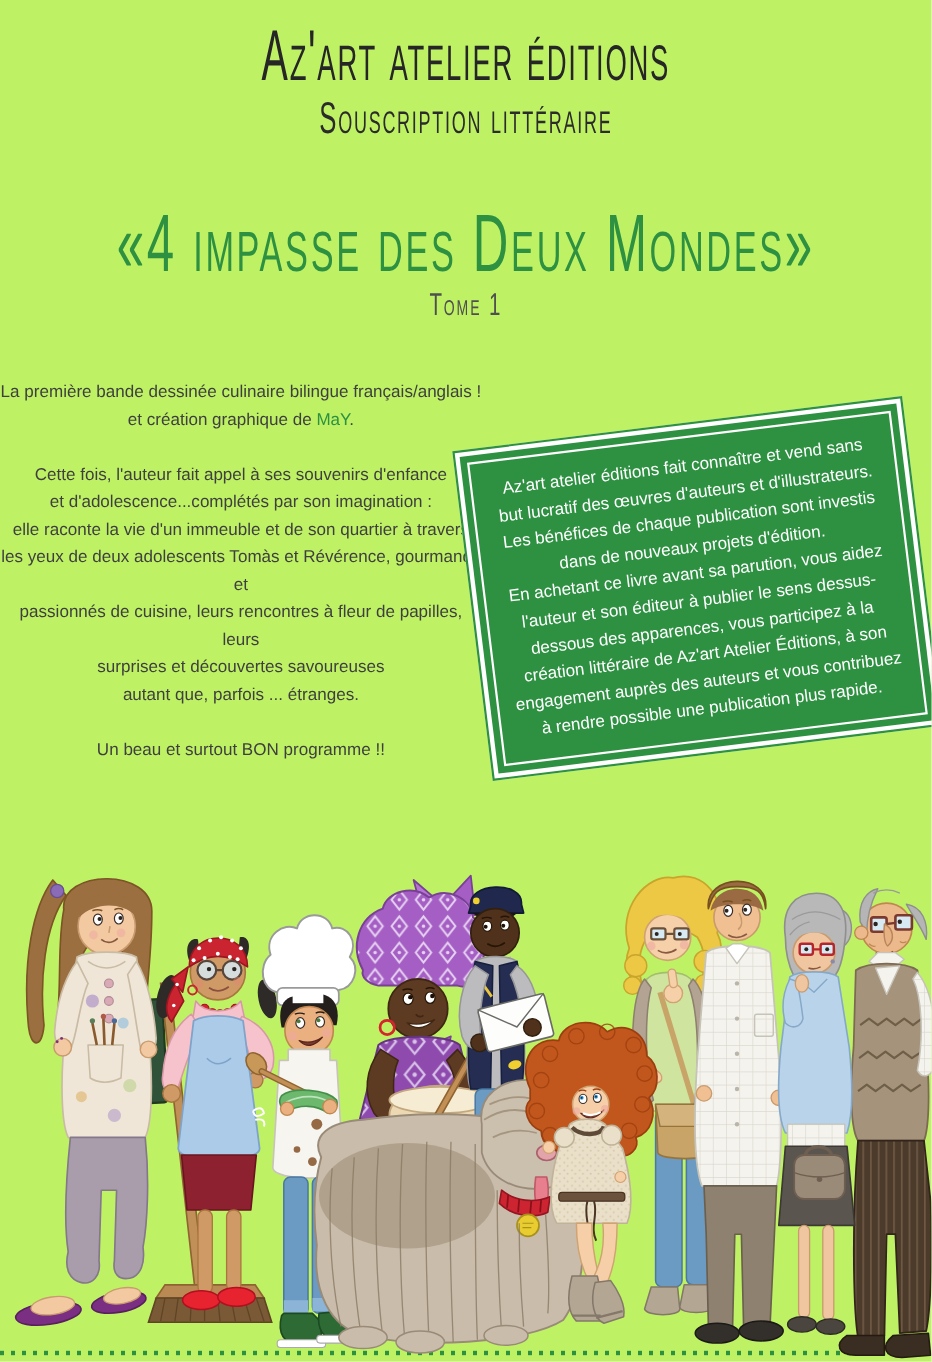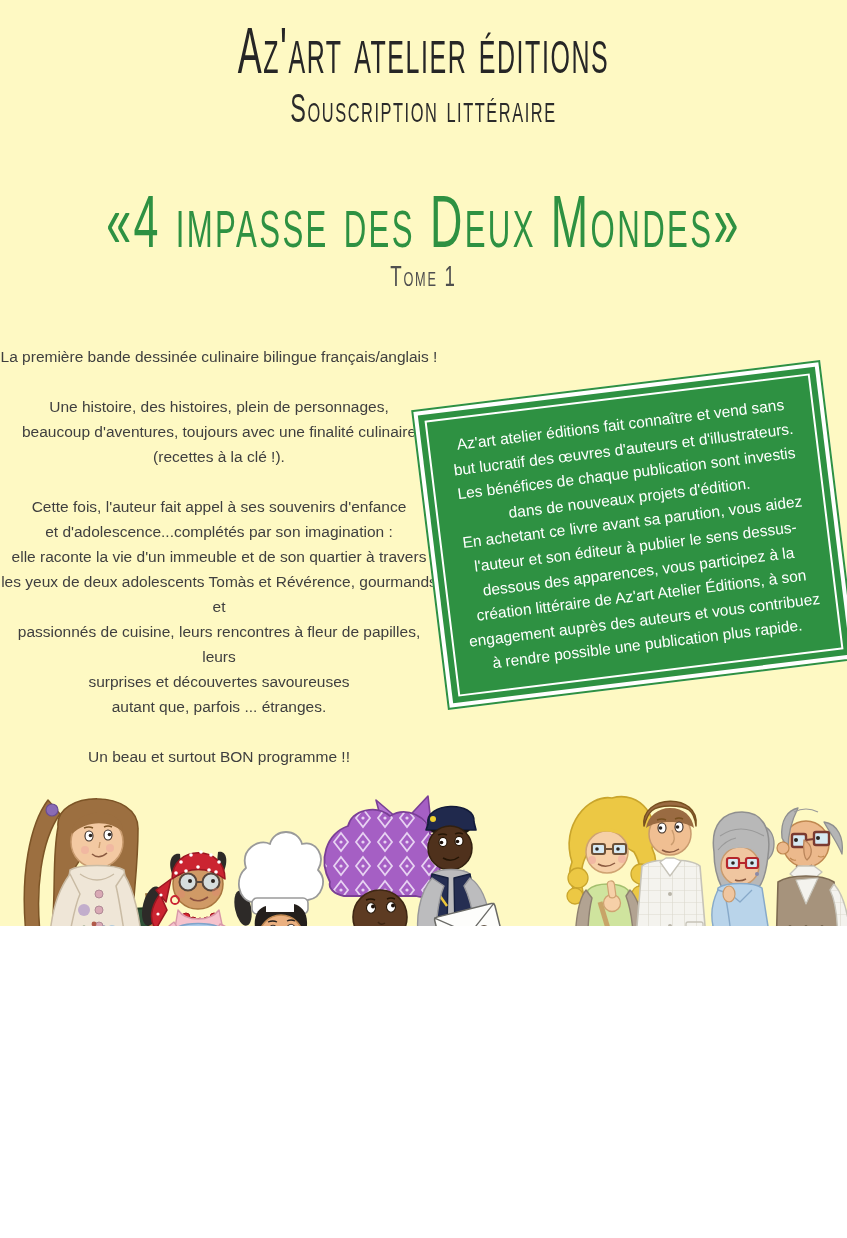--- a/index.html
+++ b/index.html
@@ -3,7 +3,7 @@
 <meta charset="utf-8">
 <style>
   html,body{margin:0;padding:0;background:#fff;}
-  .page{position:relative;width:847px;height:926px;background:#fef9c3;overflow:hidden;
+  .page{position:relative;width:847px;height:1238px;background:#bef264;overflow:hidden;
         font-family:"Liberation Sans",sans-serif;color:#3f3f3f;text-decoration:underline;}
 
   

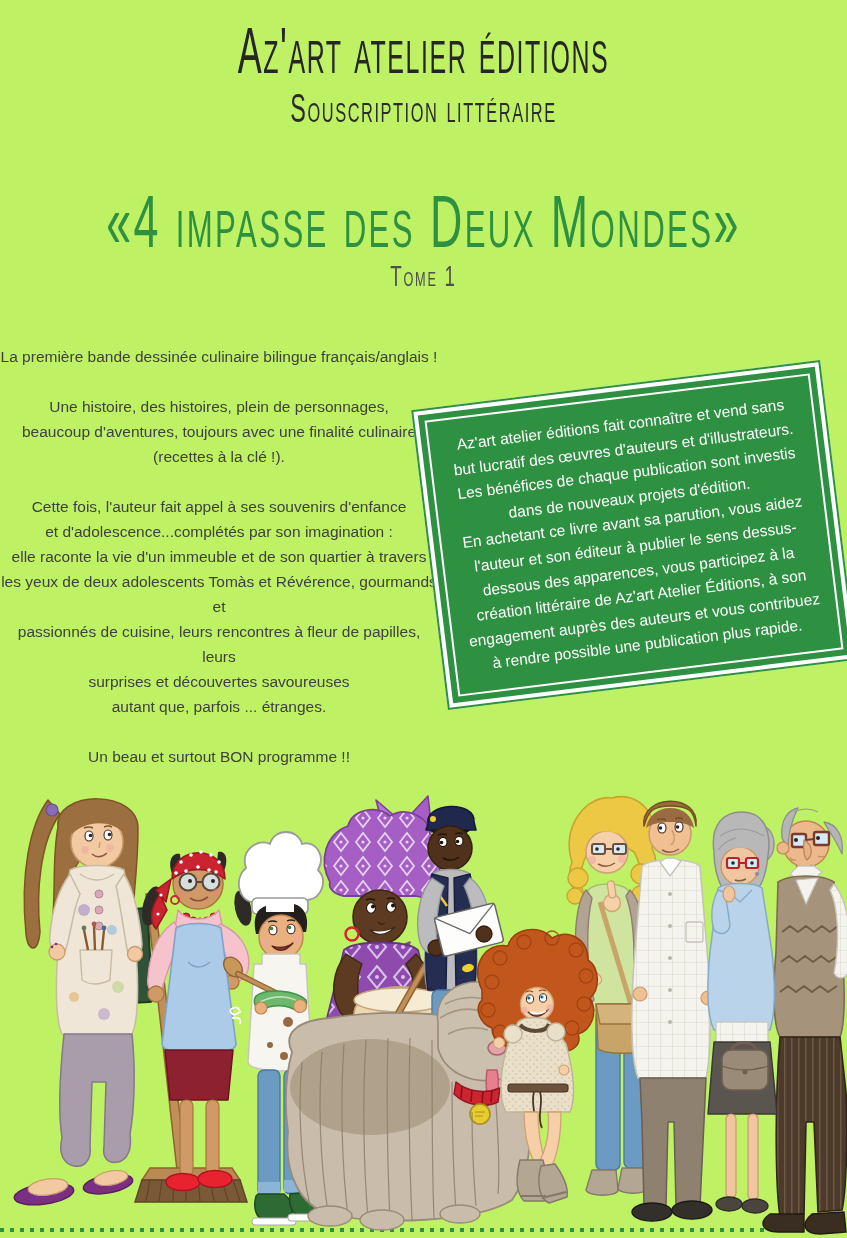--- a/index.html
+++ b/index.html
@@ -52,6 +52,7 @@
 
   <div class="intro">
     <div>La première bande dessinée culinaire bilingue français/anglais !</div>
+    <div><span>et création graphique de </span><span class="green-name">MaY</span><span>.</span></div>
     <div class="para">Une histoire, des histoires, plein de personnages,
 beaucoup d'aventures, toujours avec une finalité culinaire
 (recettes à la clé !).</div>

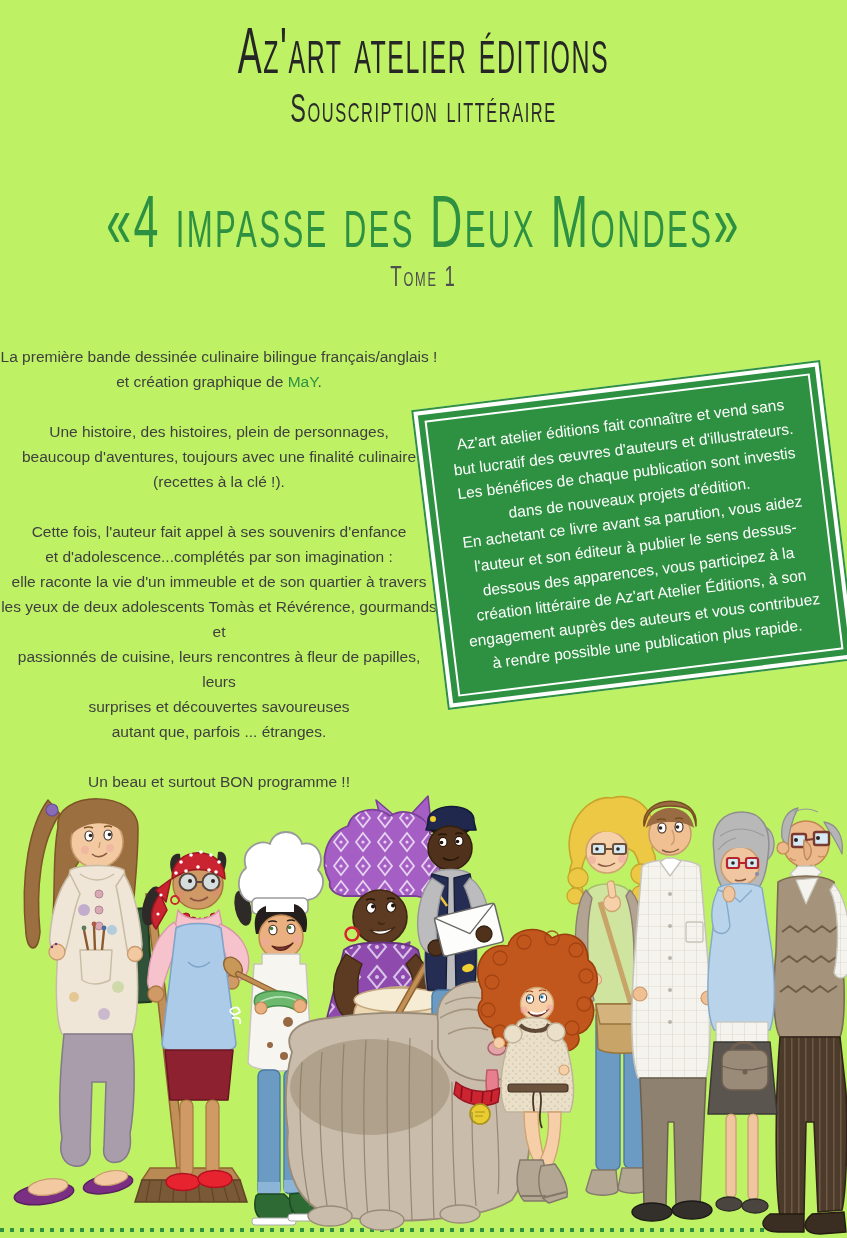--- a/index.html
+++ b/index.html
@@ -53,9 +53,6 @@
   <div class="intro">
     <div>La première bande dessinée culinaire bilingue français/anglais !</div>
     <div><span>et création graphique de </span><span class="green-name">MaY</span><span>.</span></div>
-    <div class="para">Une histoire, des histoires, plein de personnages,
-beaucoup d'aventures, toujours avec une finalité culinaire
-(recettes à la clé !).</div>
     <div class="para">Cette fois, l'auteur fait appel à ses souvenirs d'enfance
 et d'adolescence...complétés par son imagination :
 elle raconte la vie d'un immeuble et de son quartier à travers

